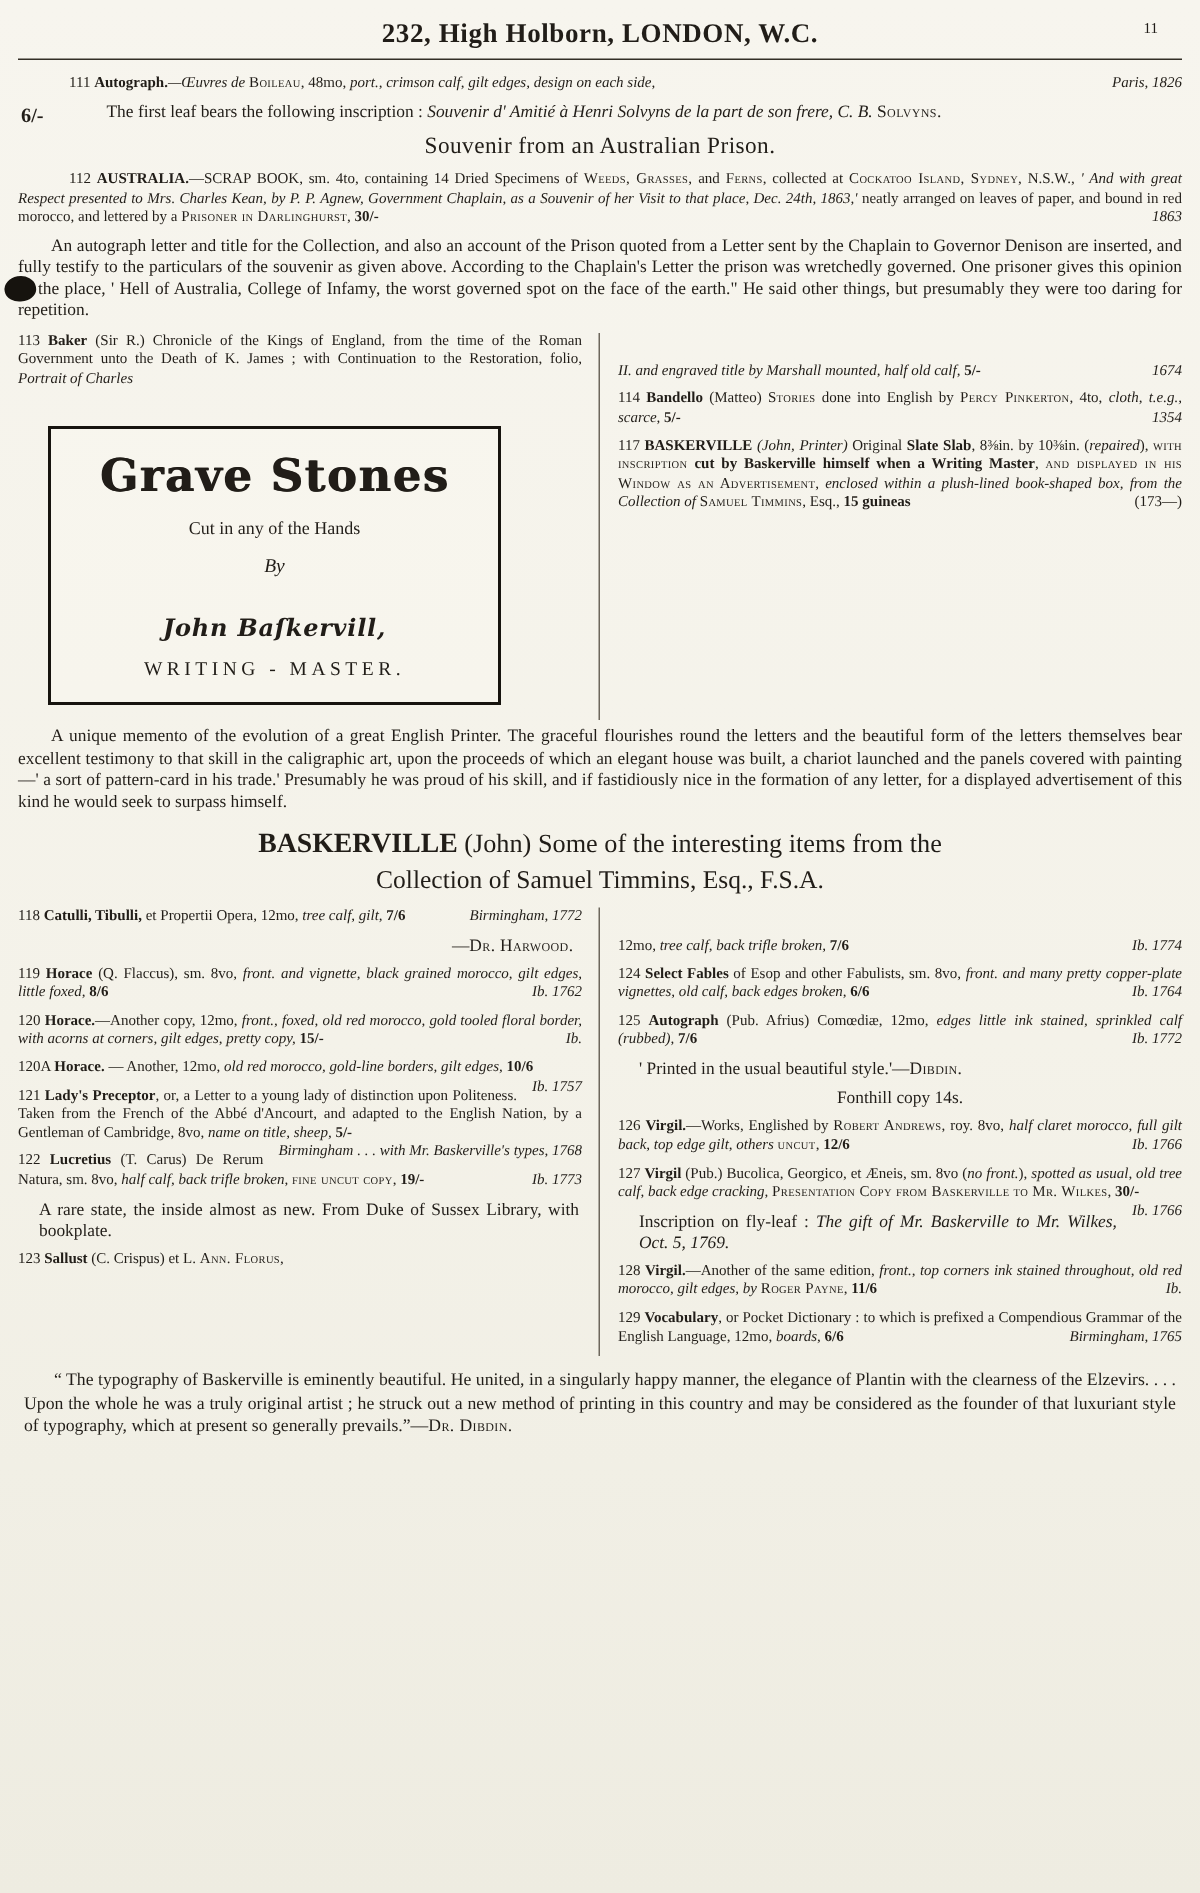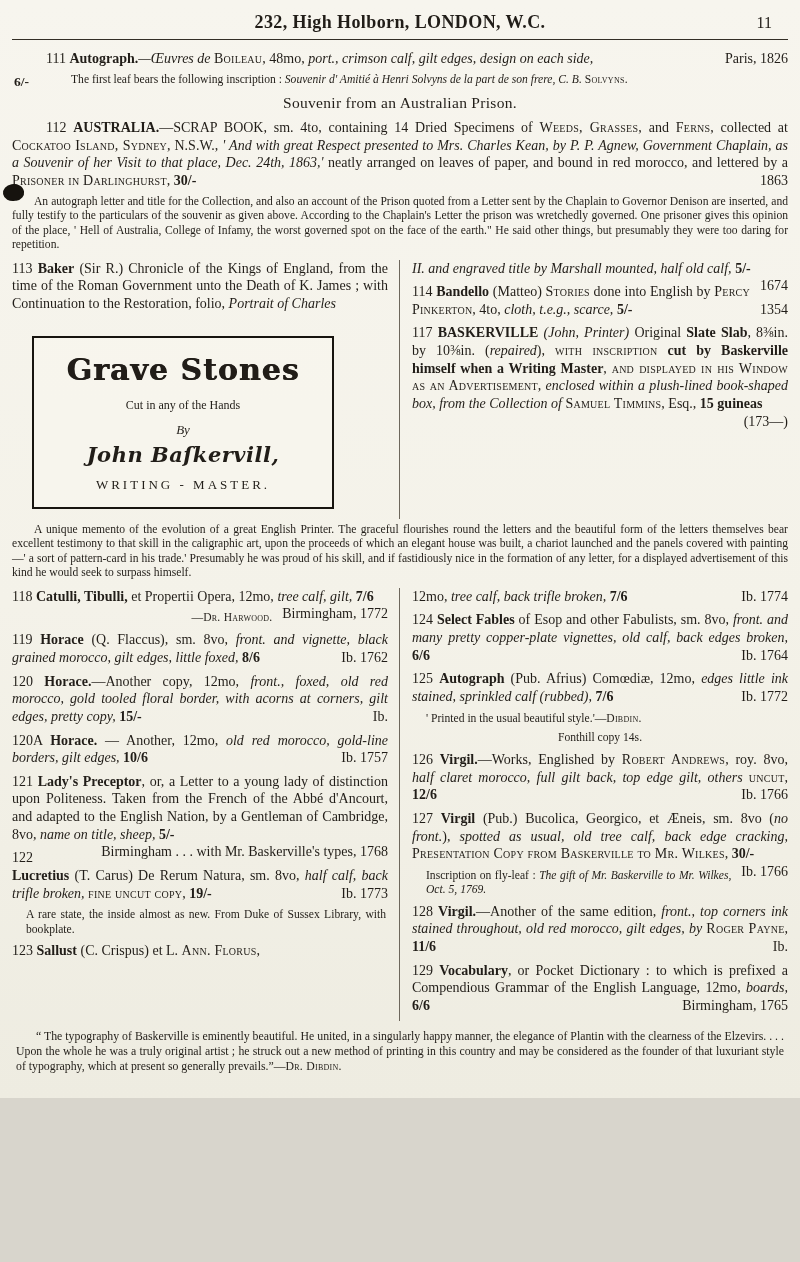--- a/index.html
+++ b/index.html
@@ -6,7 +6,7 @@
   *{box-sizing:border-box;}
   html,body{margin:0;padding:0;background:#d8d5cc;}
   .page{
-    width:800px;height:1098px;margin:0 auto;position:relative;overflow:hidden;
+    width:800px;height:1262px;margin:0 auto;position:relative;overflow:hidden;
     background:linear-gradient(180deg,#f7f5ee 0%,#f4f2e9 55%,#eeece1 100%);
     color:#211d18;
     font-family:"Liberation Serif","DejaVu Serif",serif;

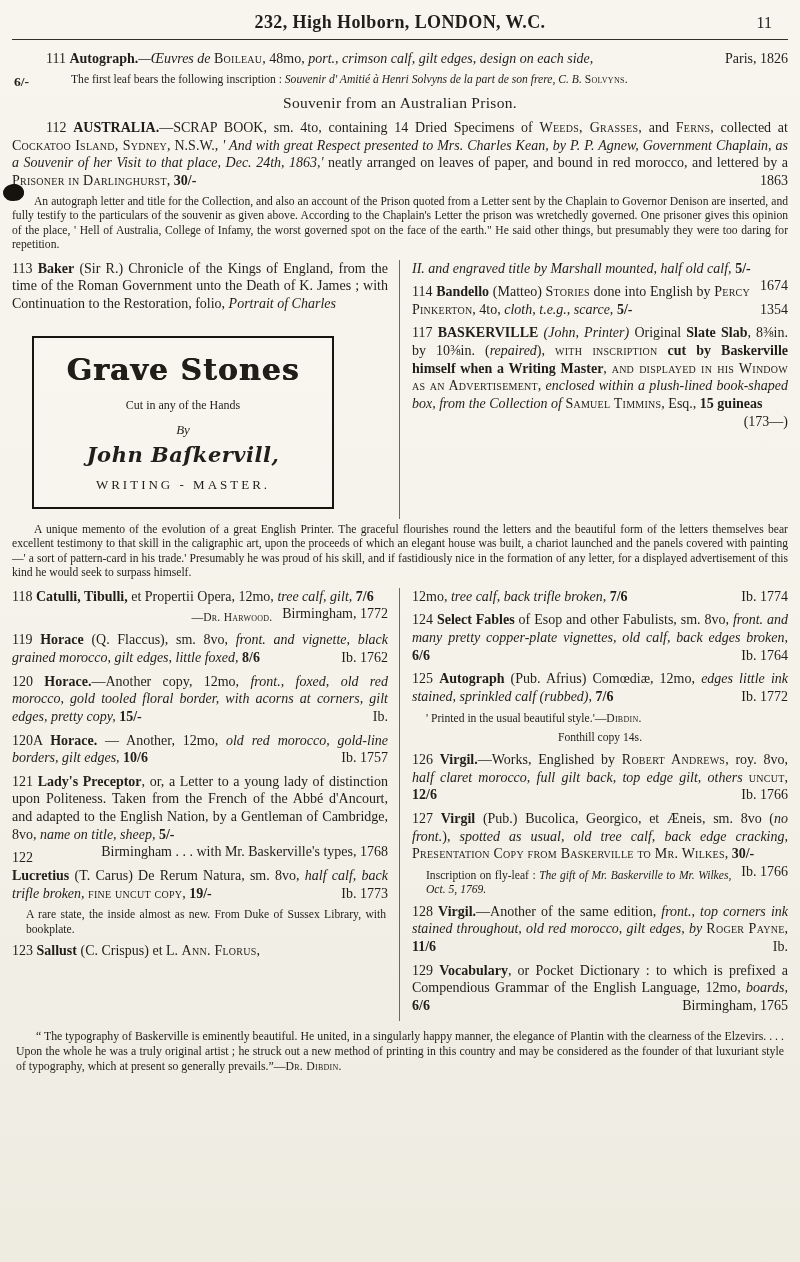--- a/index.html
+++ b/index.html
@@ -15,7 +15,7 @@
   
   .header{position:relative;padding:2px 6px 3px 6px;}
   .header-address{display:block;text-align:center;font-weight:bold;font-size:18px;letter-spacing:.4px;}
-  .header-pagenum{position:absolute;right:16px;top:4px;font-size:16px;}
+  .header-pagenum{position:absolute;right:16px;top:4px;font-size:10px;}
   .header-rule{border-top:1.5px solid #332e26;margin:3px 0 10px 0;}
   
   p{margin:0;}

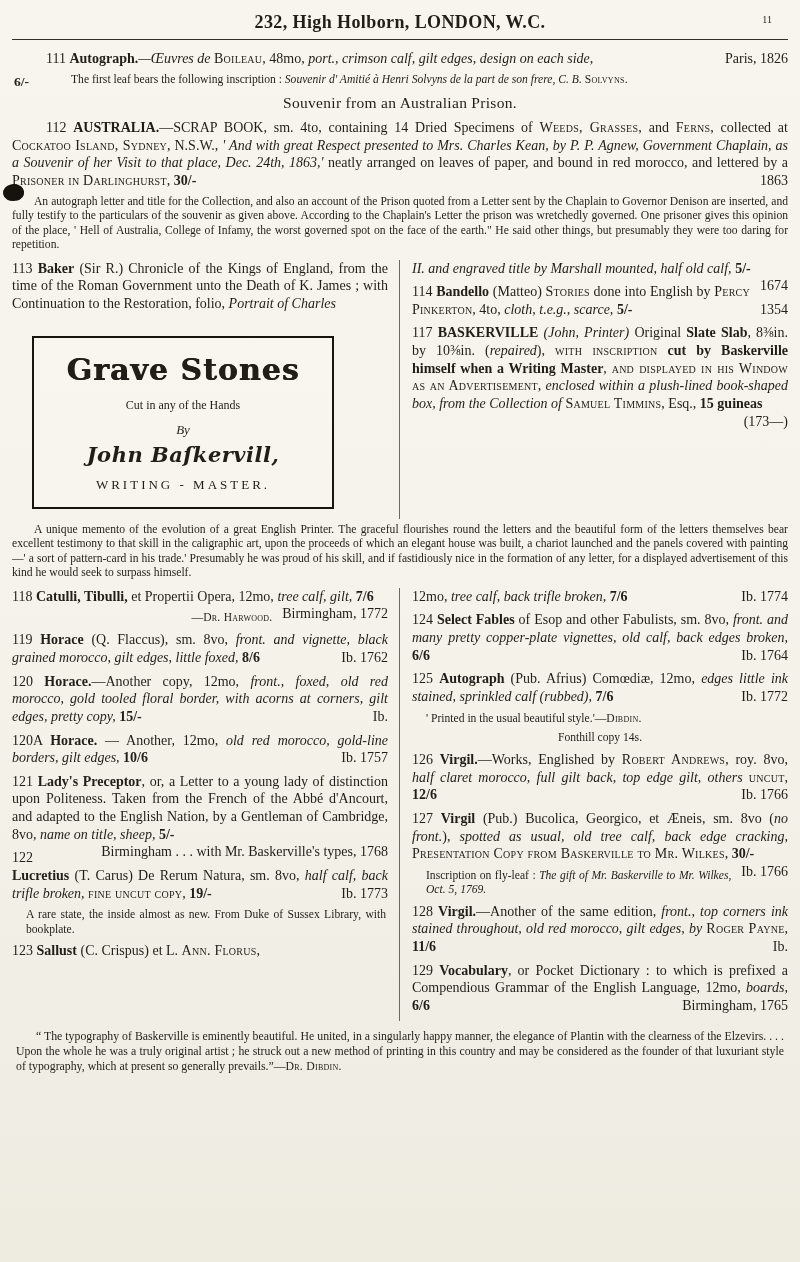--- a/index.html
+++ b/index.html
@@ -19,7 +19,7 @@
   .header-rule{border-top:1.5px solid #332e26;margin:3px 0 10px 0;}
   
   p{margin:0;}
-  .entry-text{font-size:14px;line-height:1.26;text-align:justify;margin:0 0 5px 0;}
+  .entry-text{font-size:10px;line-height:1.26;text-align:justify;margin:0 0 5px 0;}
   .full-entry{text-indent:34px;}
   .note-text{font-size:11.6px;line-height:1.25;text-align:justify;margin:0 0 7px 0;}
   .note-indent{text-indent:22px;}

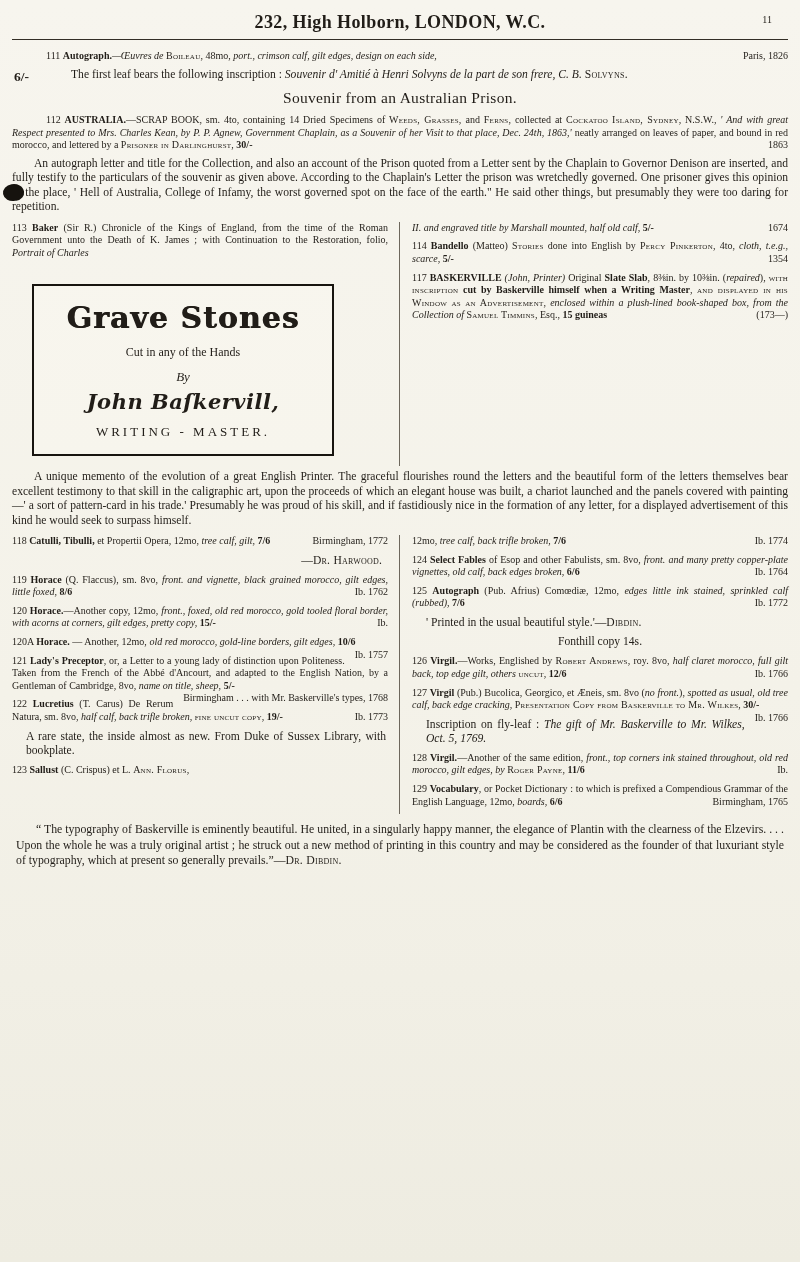--- a/index.html
+++ b/index.html
@@ -28,7 +28,7 @@
   .st-b{font-weight:700;}
   .st-i{font-style:italic;}
   .st-sc{font-variant:small-caps;letter-spacing:.25px;}
-  .st-date{float:right;padding-left:10px;}
+  .st-date{float:right;font-style:italic;padding-left:10px;}
   .st-ref{float:right;padding-left:10px;}
   .st-pricefloat{float:left;font-weight:700;font-style:normal;font-size:13.5px;margin:1px 42px 0 2px;}
   

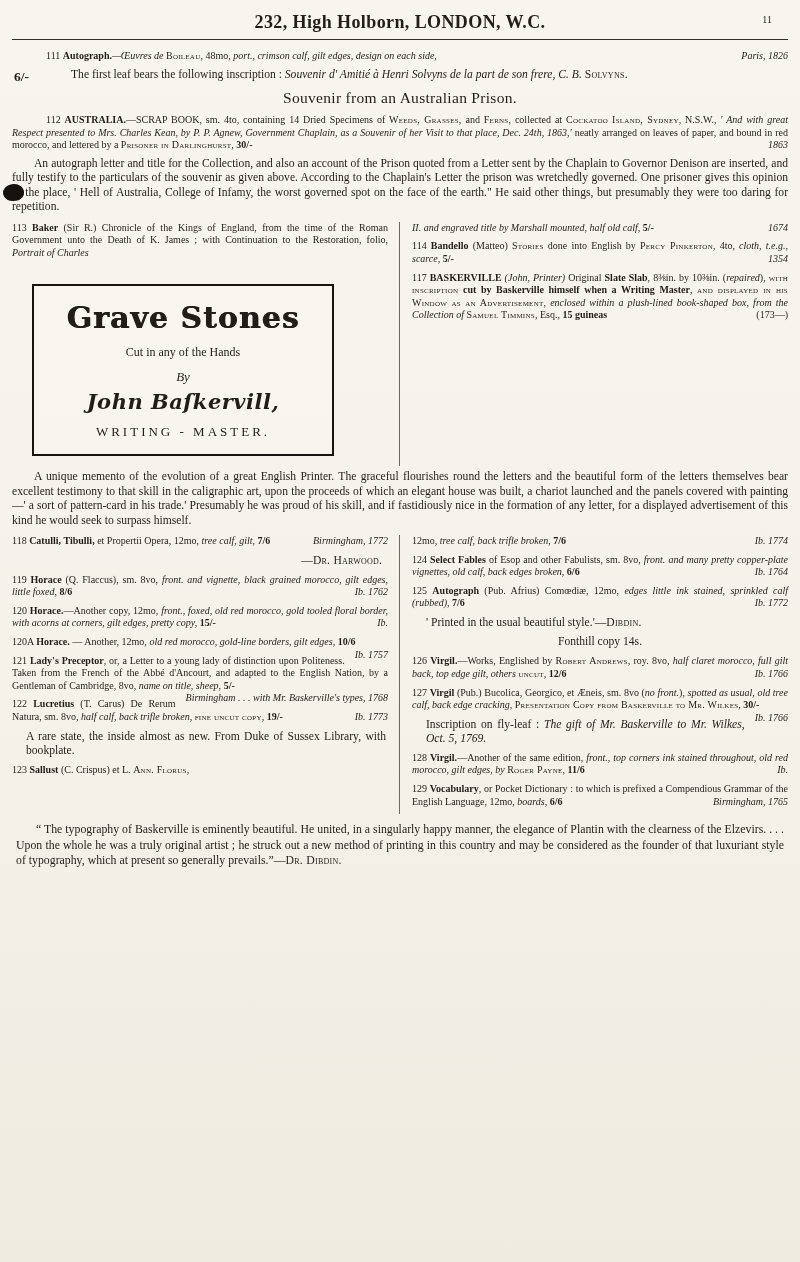--- a/index.html
+++ b/index.html
@@ -35,7 +35,7 @@
   .twocol{display:flex;align-items:stretch;margin:2px 0 4px 0;}
   .col{width:50%;}
   .col-left{border-right:1px solid #6d675c;padding-right:11px;}
-  .col-right{padding-left:12px;}
+  .col-right{padding-left:12px;margin-top:20px;}
   .col .entry-text{margin-bottom:6px;}
   .col-note{font-size:11.6px;line-height:1.25;text-align:justify;margin:1px 2px 5px 14px;}
   .col-note-sig{font-size:11.6px;text-align:right;margin:0 6px 7px 0;}

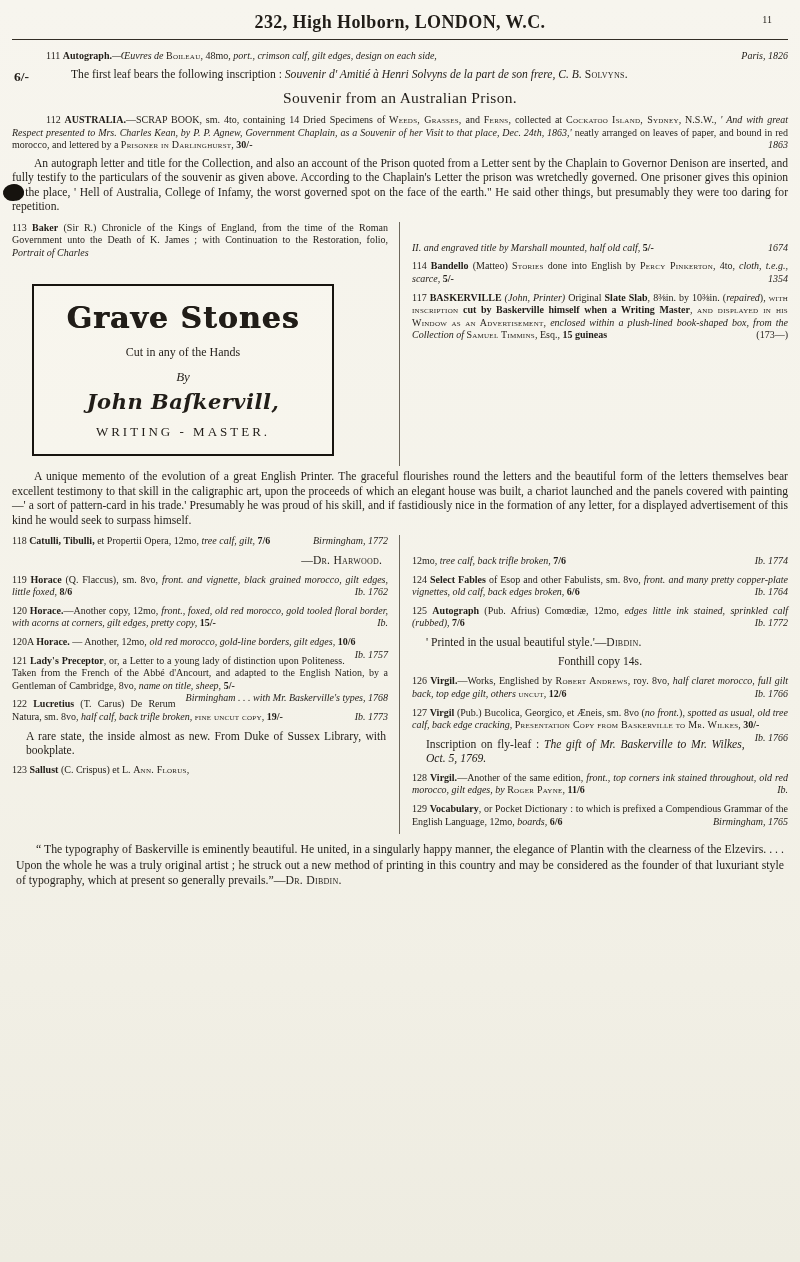--- a/index.html
+++ b/index.html
@@ -49,8 +49,8 @@
     letter-spacing:1px;text-shadow:.6px 0 0 currentColor;}
   .grave-line2{font-size:12px;margin-top:12px;}
   .grave-by{font-size:13px;font-style:italic;margin-top:9px;}
-  .grave-name{font-family:"DejaVu Serif",serif;font-weight:bold;font-style:italic;font-size:21px;
-    margin-top:4px;letter-spacing:.5px;}
+  .grave-name{font-family:"DejaVu Serif",serif;font-weight:bold;font-style:italic;font-size:16px;
+    margin-top:24px;letter-spacing:.5px;}
   .grave-sub{font-size:13px;letter-spacing:3px;margin-top:10px;}
   
   .section-heading{text-align:center;margin:10px 0 8px 0;}

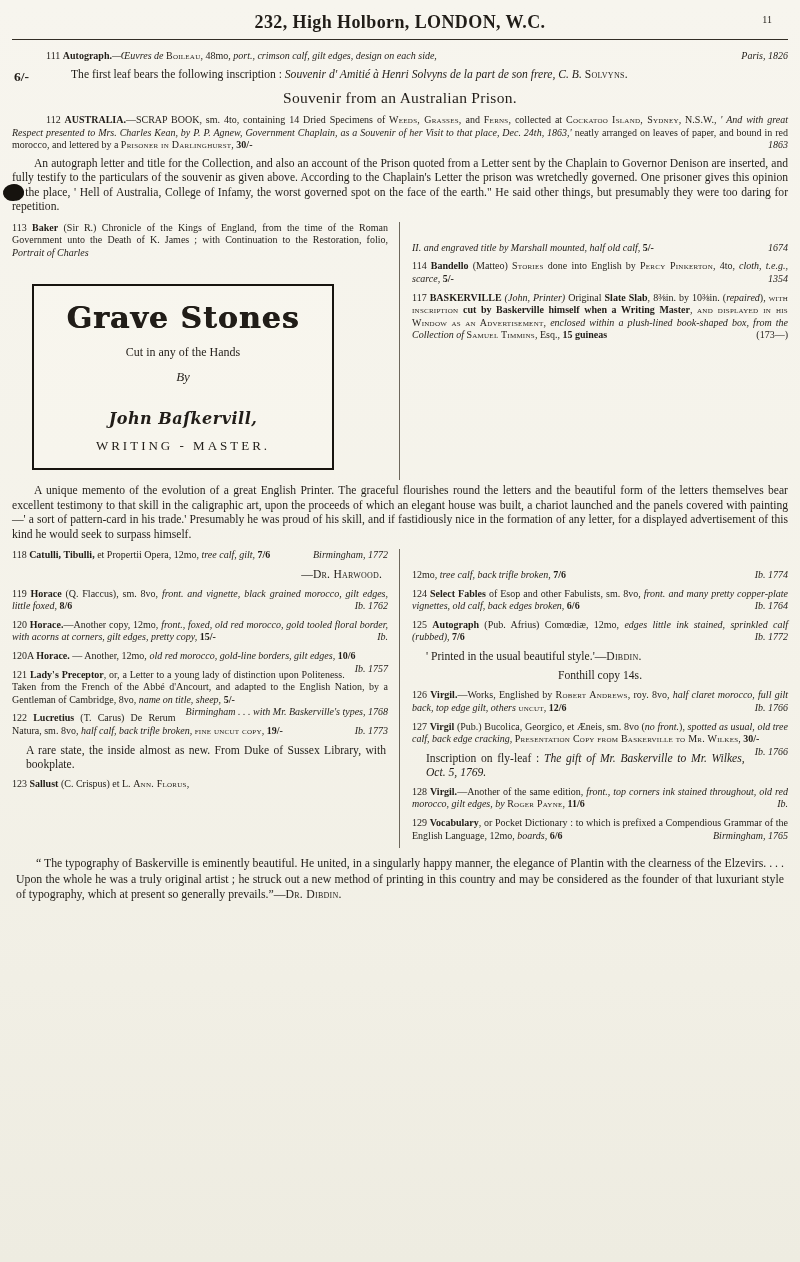--- a/index.html
+++ b/index.html
@@ -104,6 +104,10 @@
 
   <p class="note-text note-indent"><span>A unique memento of the evolution of a great English Printer. The graceful flourishes round the letters and the beautiful form of the letters themselves bear excellent testimony to that skill in the caligraphic art, upon the proceeds of which an elegant house was built, a chariot launched and the panels covered with painting—' a sort of pattern-card in his trade.' Presumably he was proud of his skill, and if fastidiously nice in the formation of any letter, for a displayed advertisement of this kind he would seek to surpass himself.</span></p>
 
+  <div class="section-heading">
+    <div class="line1"><span class="st-b">BASKERVILLE</span><span> (John) Some of the interesting items from the</span></div>
+    <div class="line2">Collection of Samuel Timmins, Esq., F.S.A.</div>
+  </div>
 
   <div class="twocol">
     <div class="col col-left">

